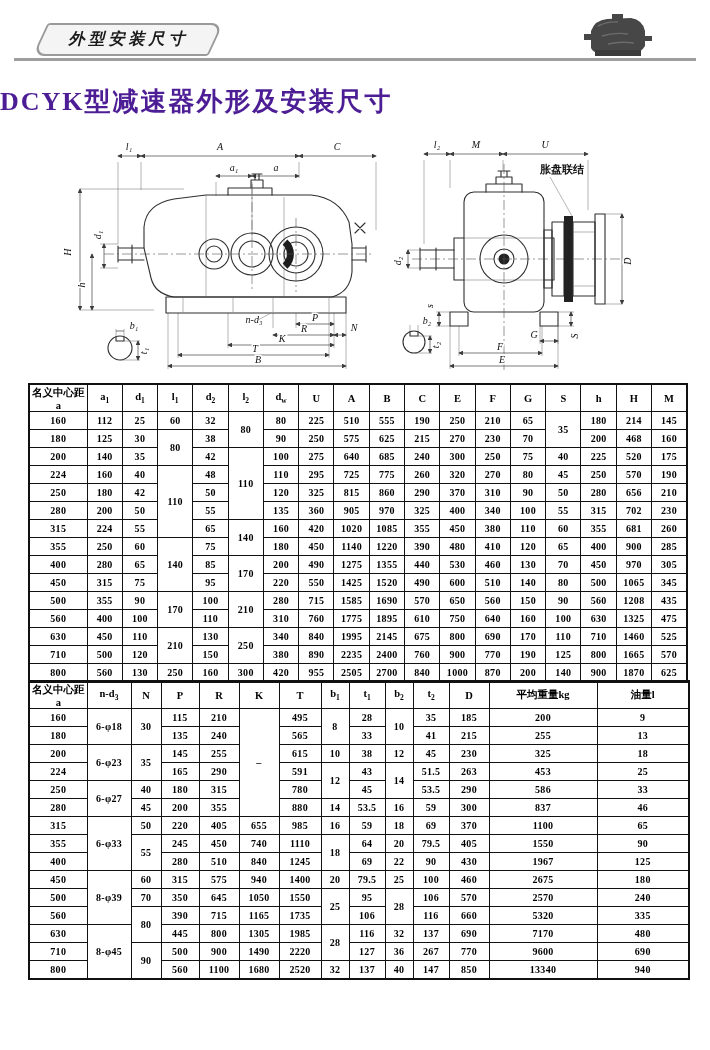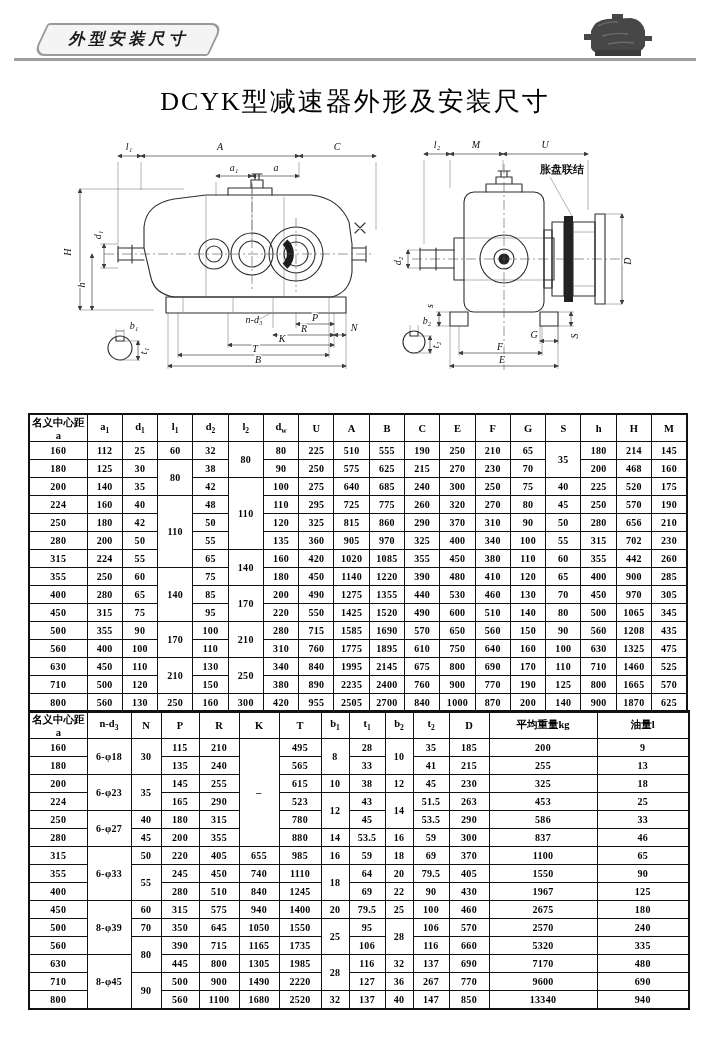--- a/index.html
+++ b/index.html
@@ -13,8 +13,8 @@
          font-style:italic;font-weight:bold;font-size:16px;letter-spacing:4px;color:#1a1a1a;}
   .gear-photo{position:absolute;left:584px;top:12px;width:68px;height:46px;}
   .rule{position:absolute;left:14px;right:14px;top:58px;height:3px;background:#9f9f9f;}
-  .title{position:absolute;top:84px;left:0;width:100%;text-align:center;
-         font-weight:normal;font-size:26px;letter-spacing:2px;color:#000000;}
+  .title{position:absolute;top:84px;left:0;width:100%;
+         font-weight:bold;font-size:26px;letter-spacing:2px;color:#4c1d95;}
 
   
   .drawL{position:absolute;left:56px;top:132px;}

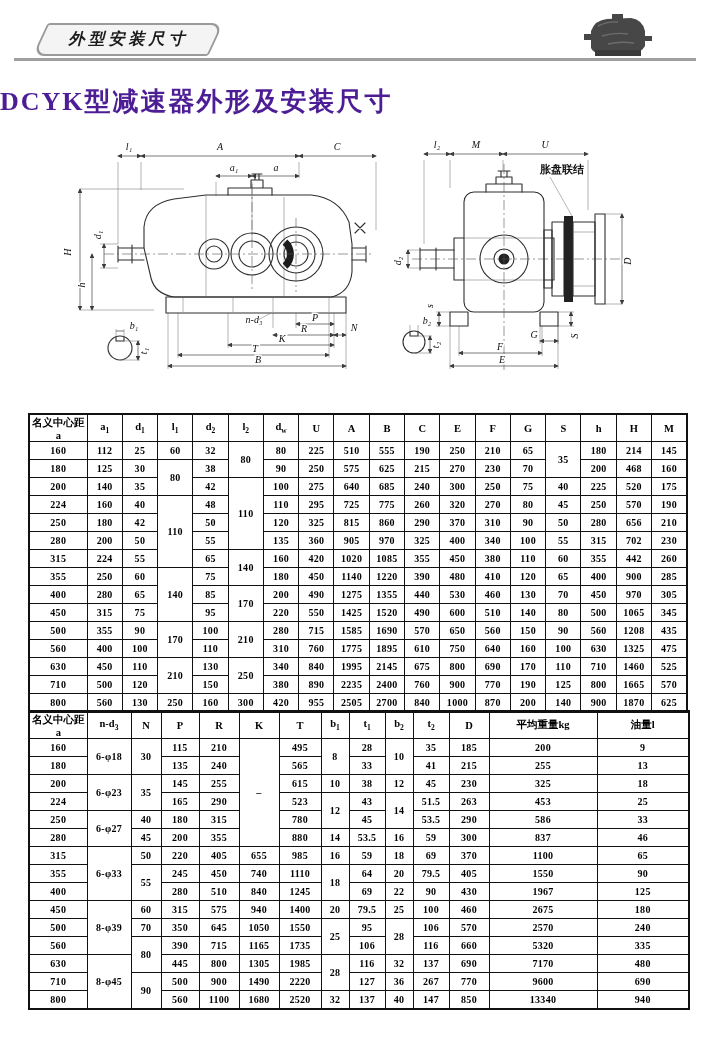--- a/index.html
+++ b/index.html
@@ -29,7 +29,7 @@
 
   
   table{position:absolute;left:28px;width:660px;border-collapse:collapse;table-layout:fixed;
-        border:2px solid #111;margin-top:30px;}
+        border:2px solid #111;}
   #table1{top:383px;}
   #table2{top:680px;}
   th,td{border:1px solid #111;text-align:center;vertical-align:middle;padding:0;color:#000;}

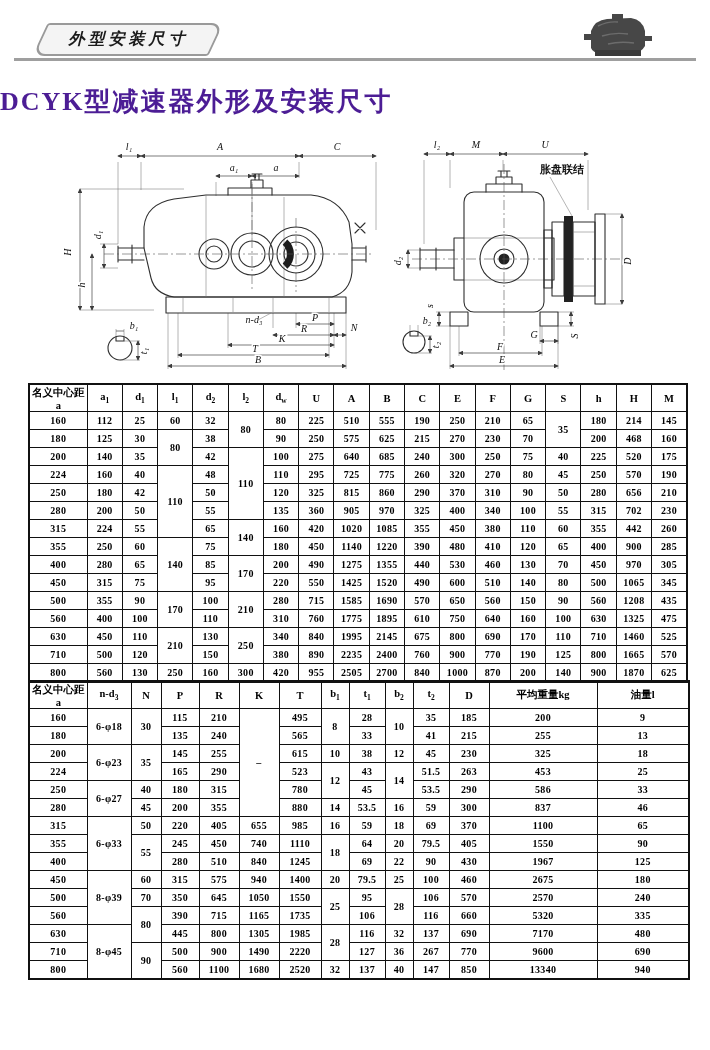--- a/index.html
+++ b/index.html
@@ -363,7 +363,7 @@
           <td>110</td>
           <td>60</td>
           <td>355</td>
-          <td>442</td>
+          <td>681</td>
           <td>260</td>
         </tr>
         <tr>

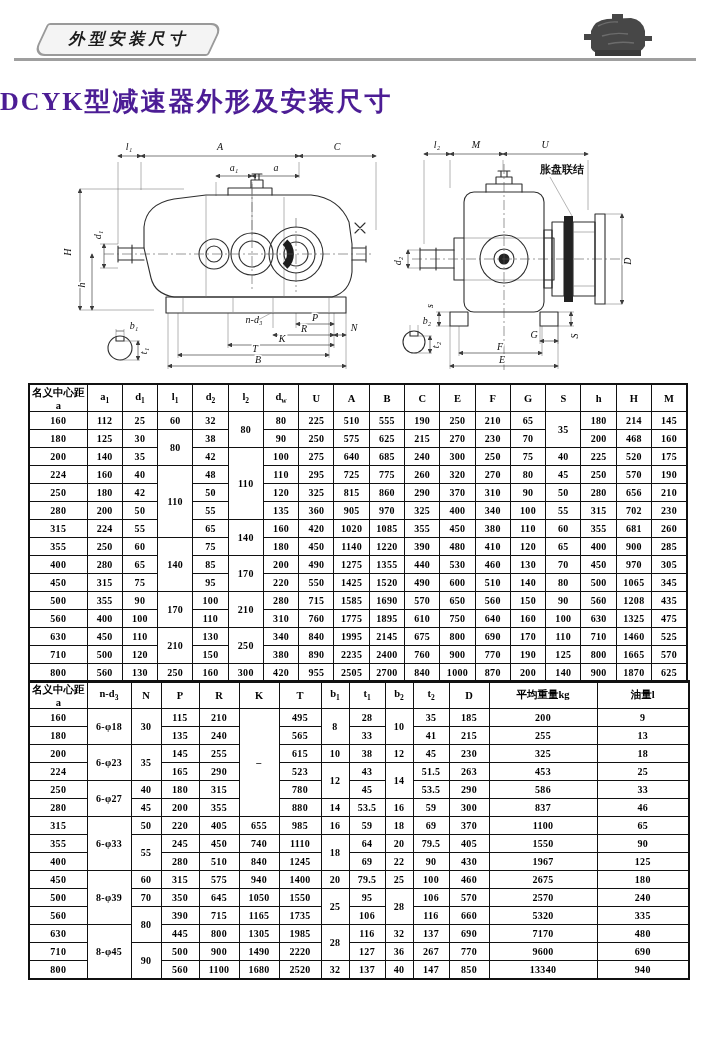--- a/index.html
+++ b/index.html
@@ -602,7 +602,7 @@
           <td>224</td>
           <td>165</td>
           <td>290</td>
-          <td>523</td>
+          <td>591</td>
           <td rowspan="2">12</td>
           <td>43</td>
           <td rowspan="2">14</td>

